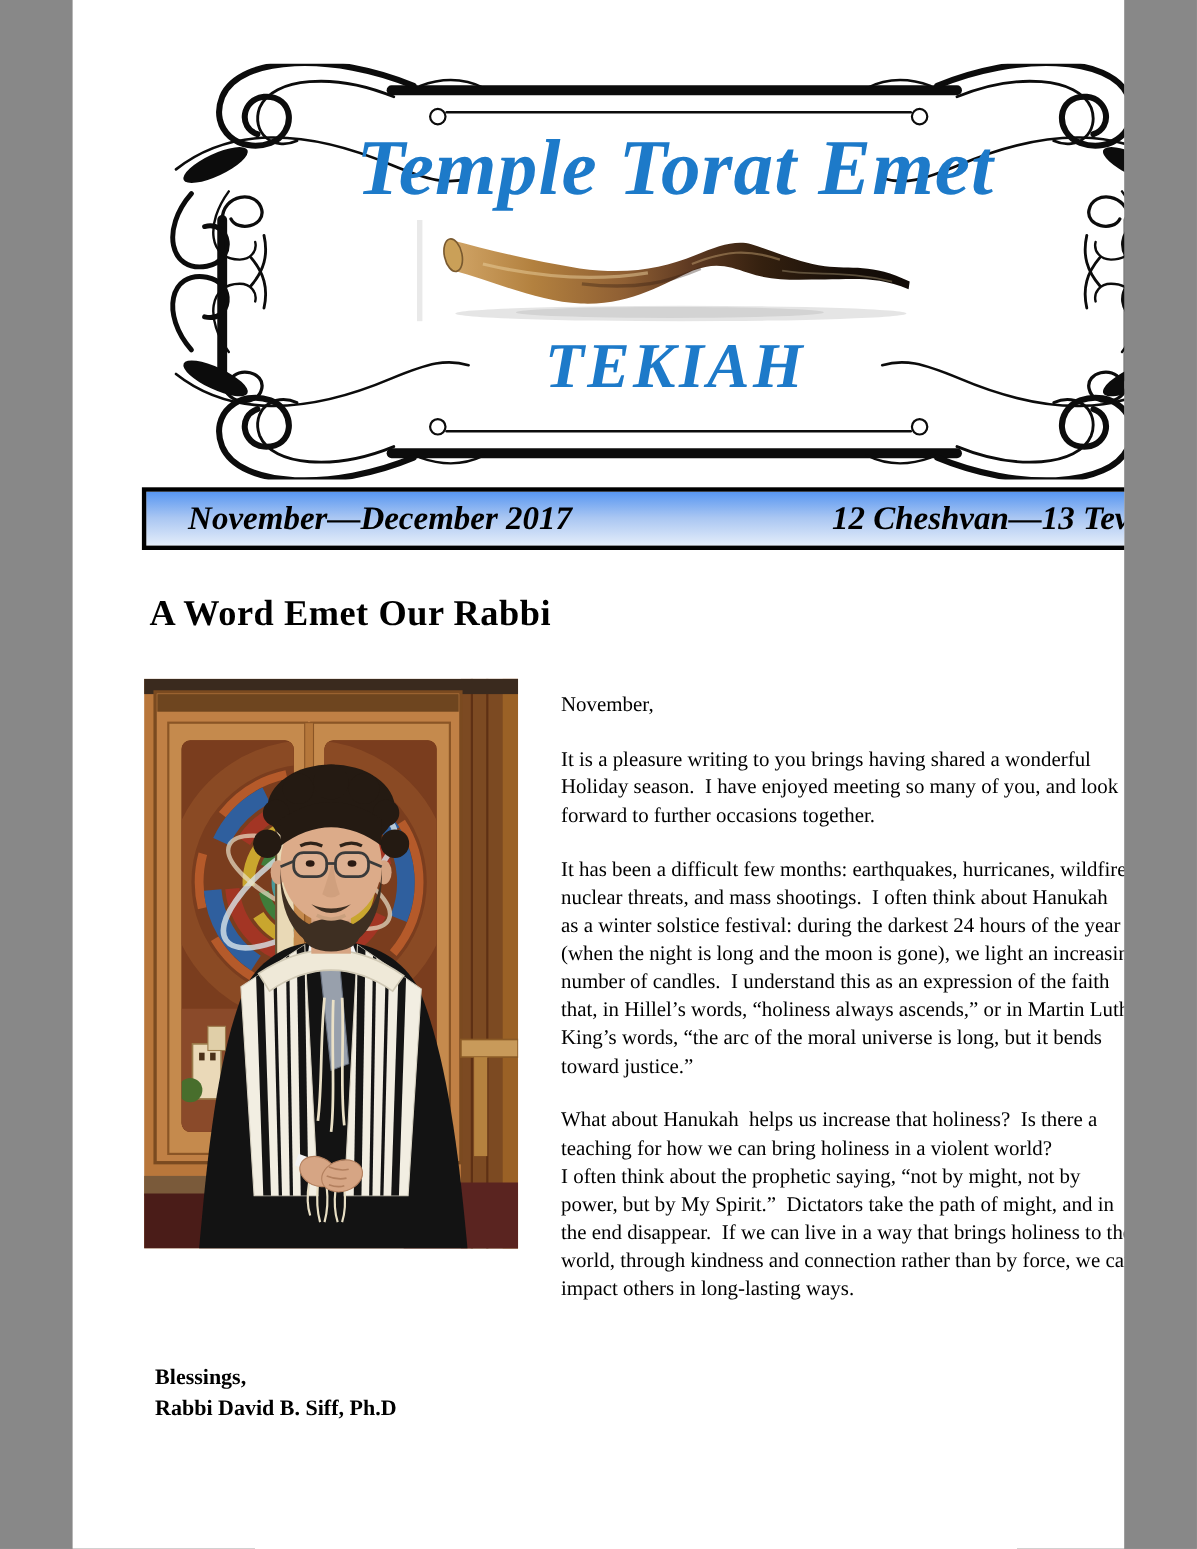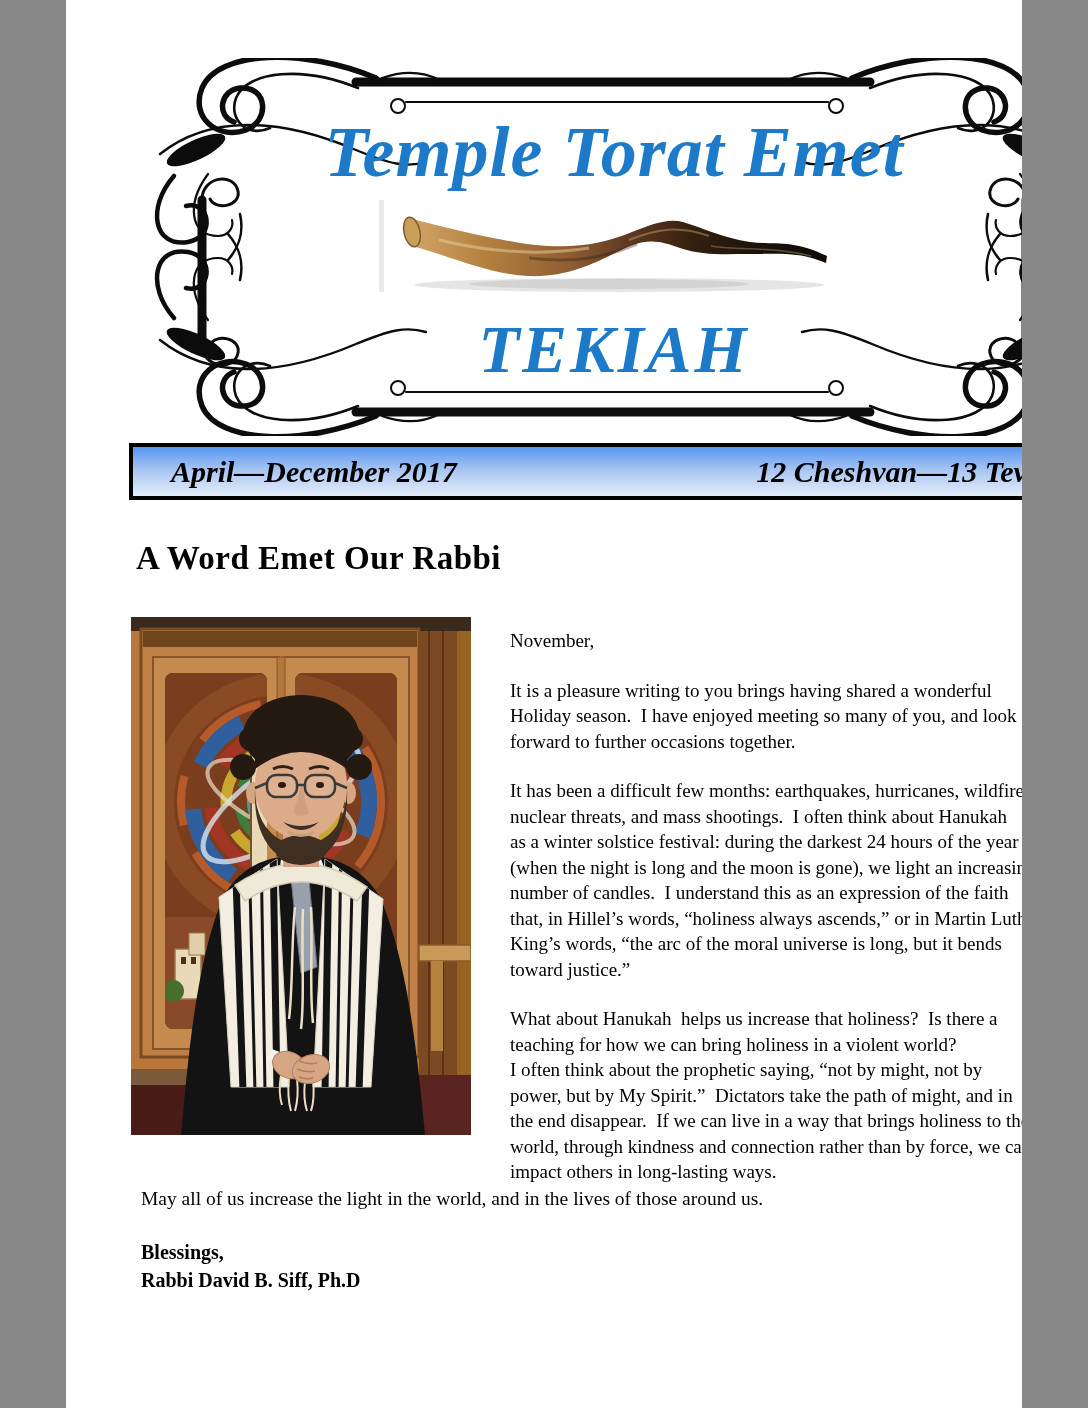--- a/index.html
+++ b/index.html
@@ -21,7 +21,7 @@
   }
   .shofar-box{margin-top:8px;width:470px;height:100px;position:relative;}
   .newsletter-name{
-    margin-top:20px;font-style:italic;font-weight:bold;font-size:67px;line-height:1.0;
+    margin-top:8px;font-style:italic;font-weight:bold;font-size:58px;line-height:1.0;
     color:var(--title-blue,#1d7ac9);letter-spacing:3px;white-space:nowrap;
   }
   

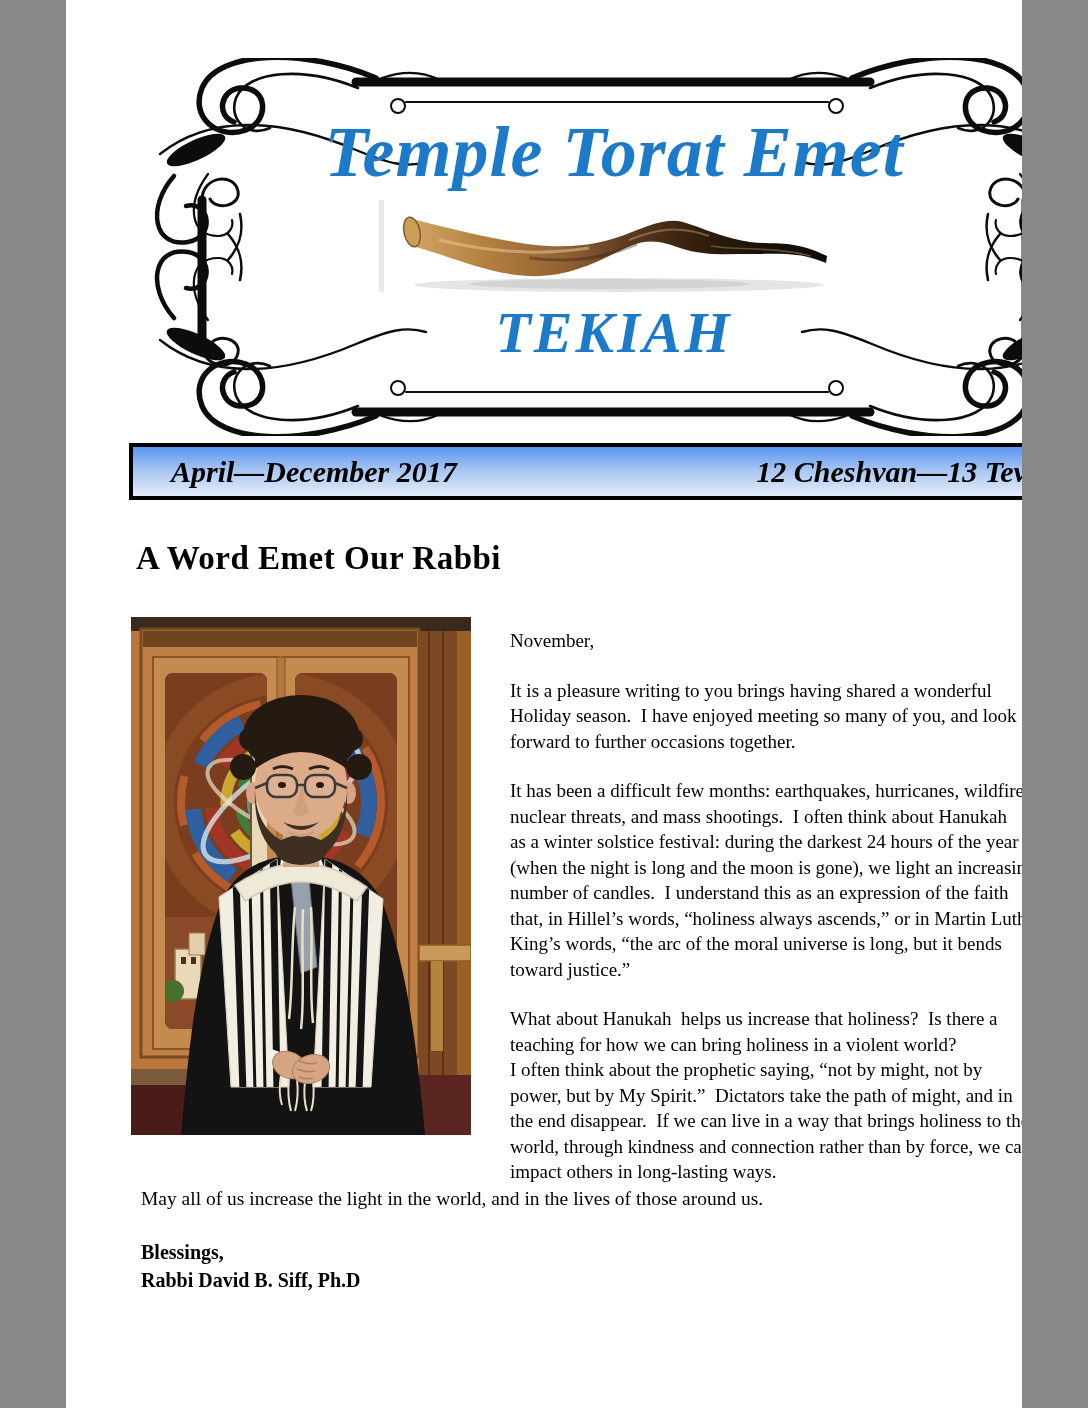--- a/index.html
+++ b/index.html
@@ -118,7 +118,7 @@
   </div>
 
   <div class="date-banner">
-    <span>April—December 2017</span>
+    <span>November—December 2017</span>
     <span>12 Cheshvan—13 Tevet 8505</span>
   </div>
 

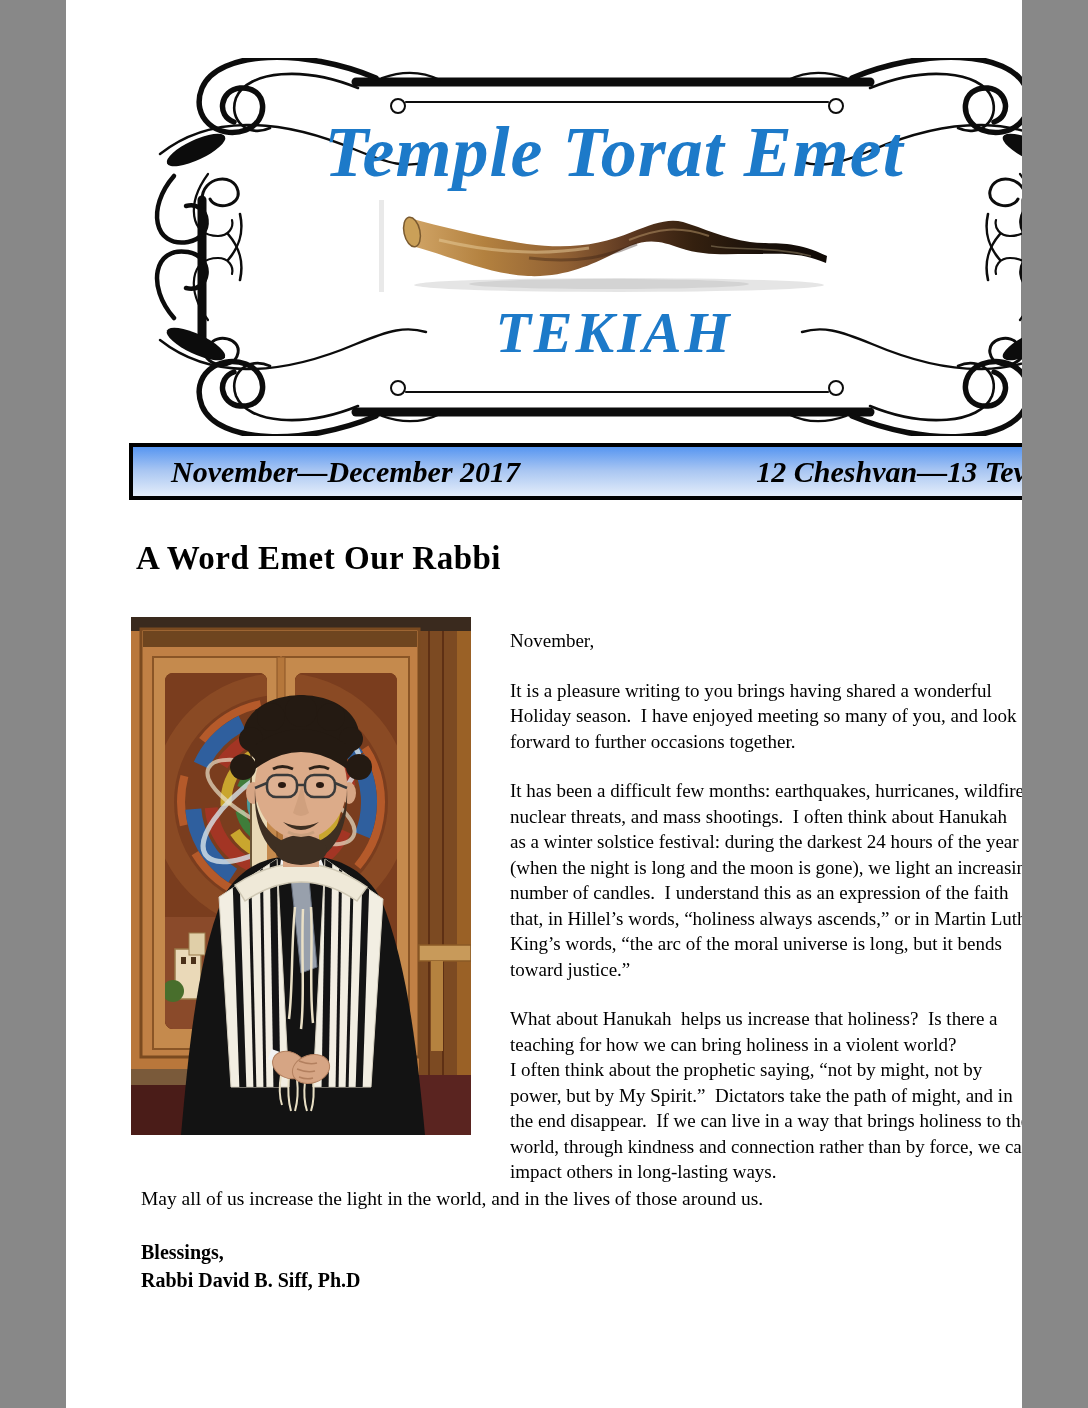--- a/index.html
+++ b/index.html
@@ -290,7 +290,6 @@
 impact others in long-lasting ways.</p>
   </div>
 
-  <p class="closing-line">May all of us increase the light in the world, and in the lives of those around us.</p>
   <p class="signoff">Blessings,
 Rabbi David B. Siff, Ph.D</p>
 

